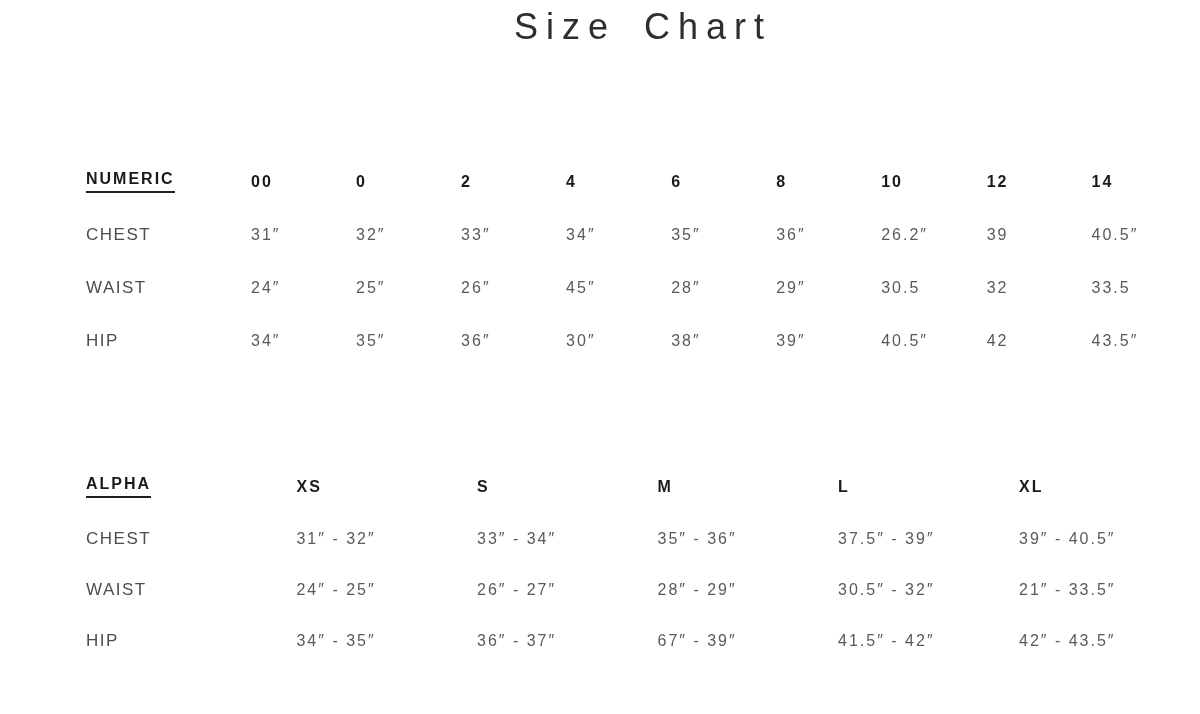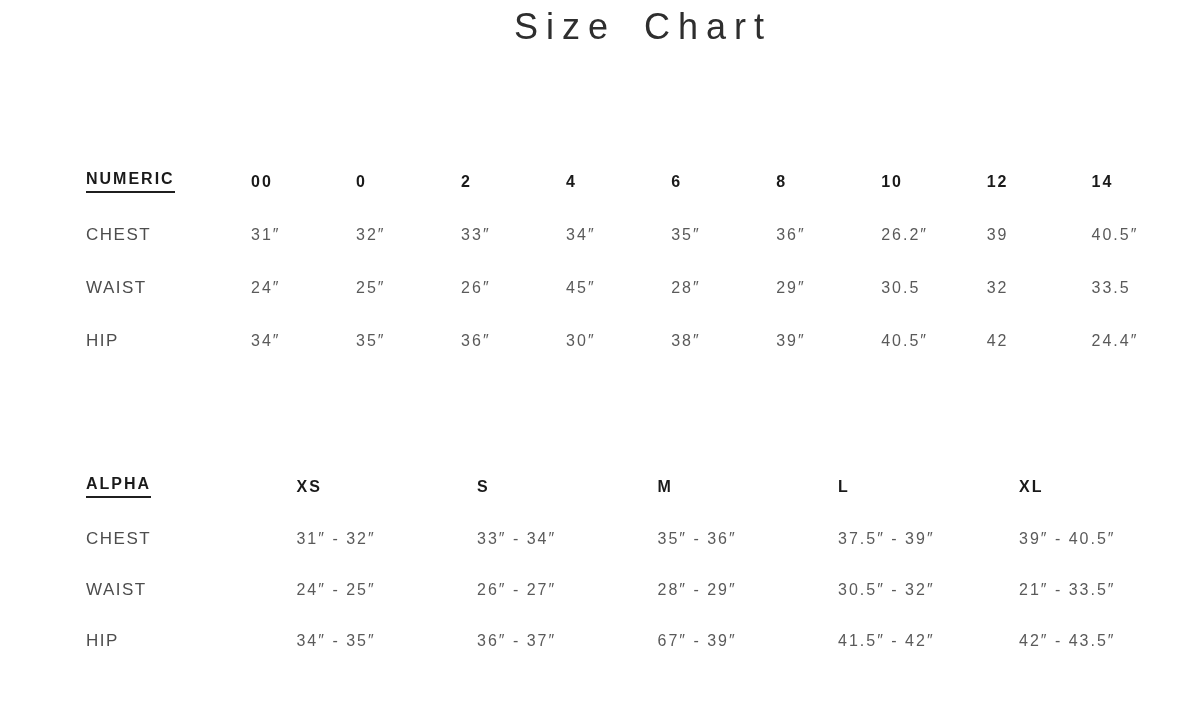--- a/index.html
+++ b/index.html
@@ -146,7 +146,7 @@
         <td class="cell-value">39″</td>
         <td class="cell-value">40.5″</td>
         <td class="cell-value">42</td>
-        <td class="cell-value">24.4″</td>
+        <td class="cell-value">43.5″</td>
       </tr>
     </tbody>
   </table>

